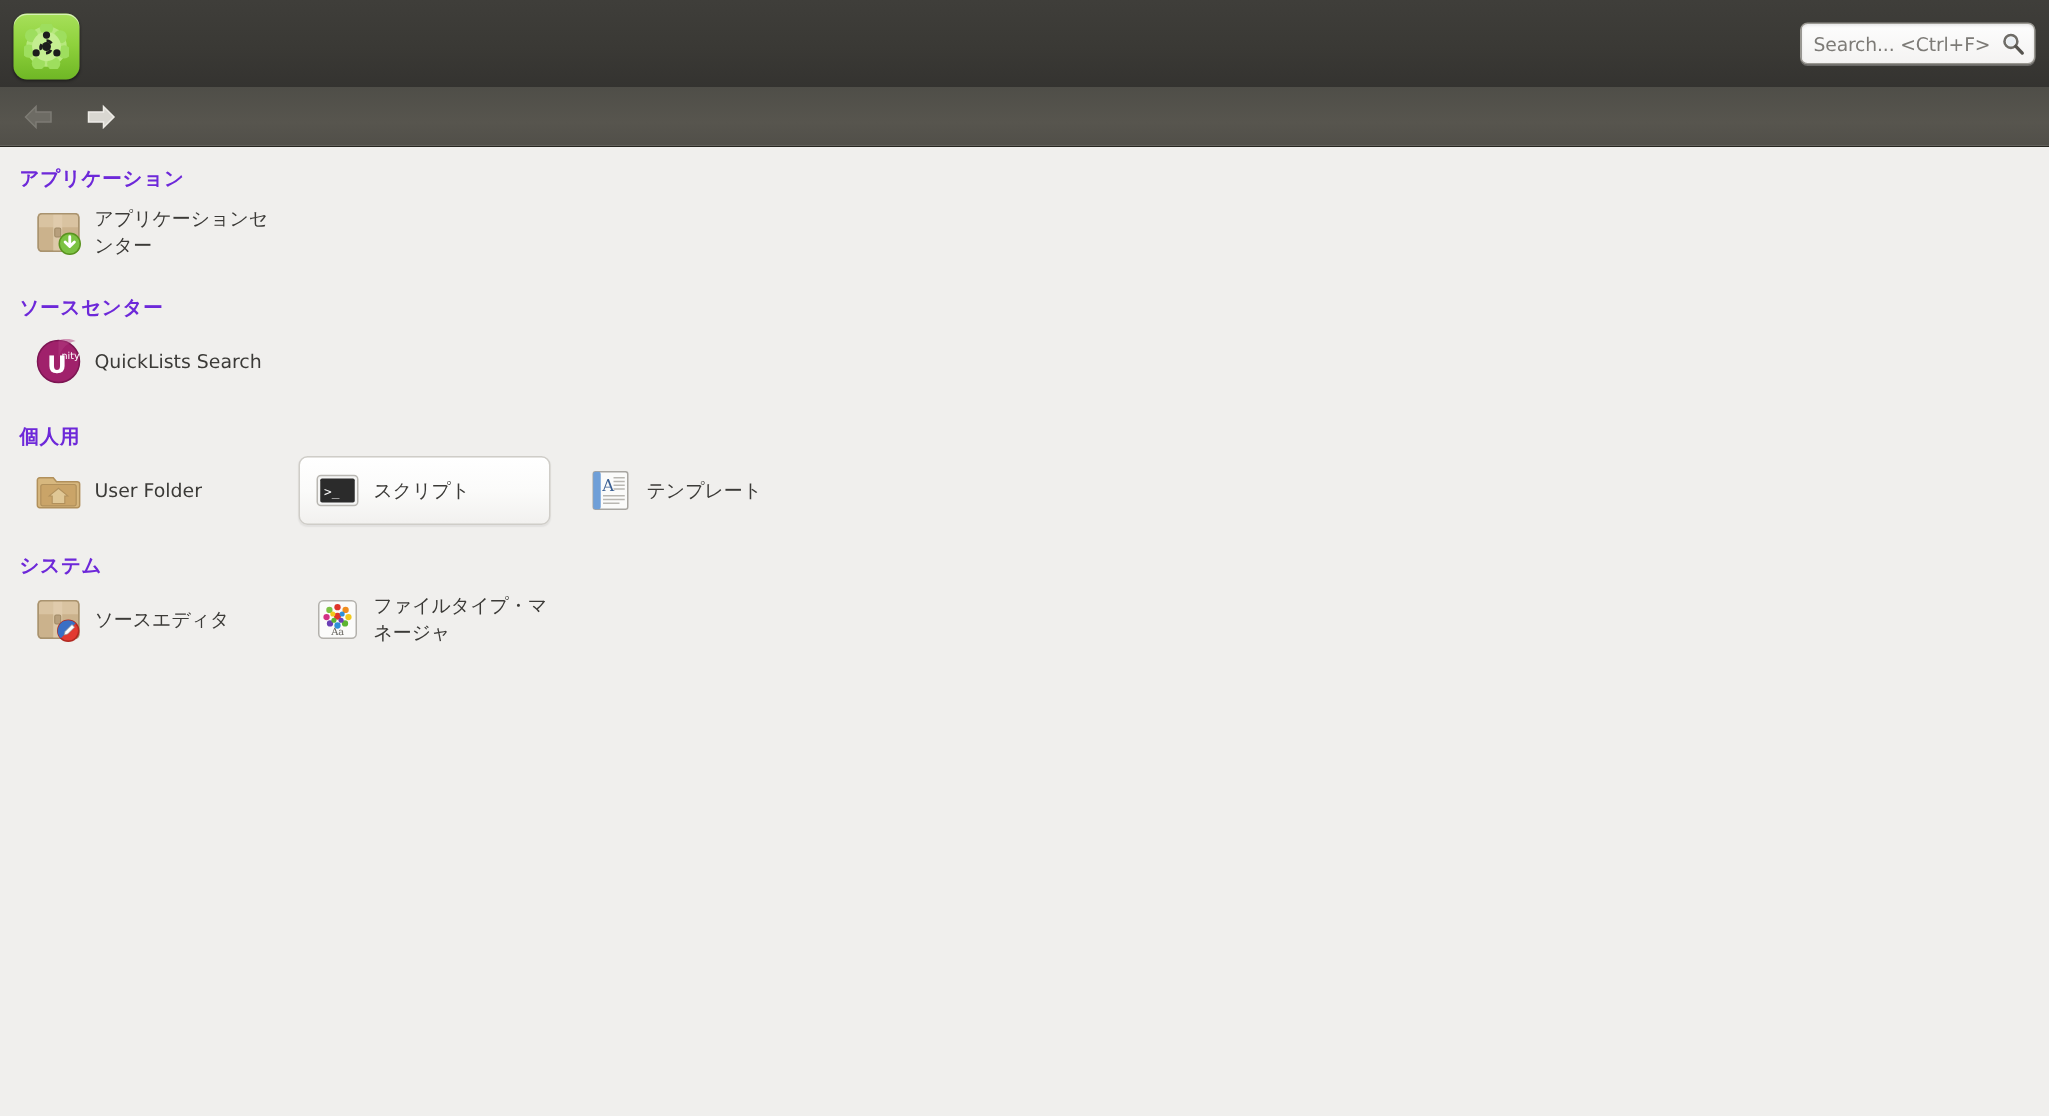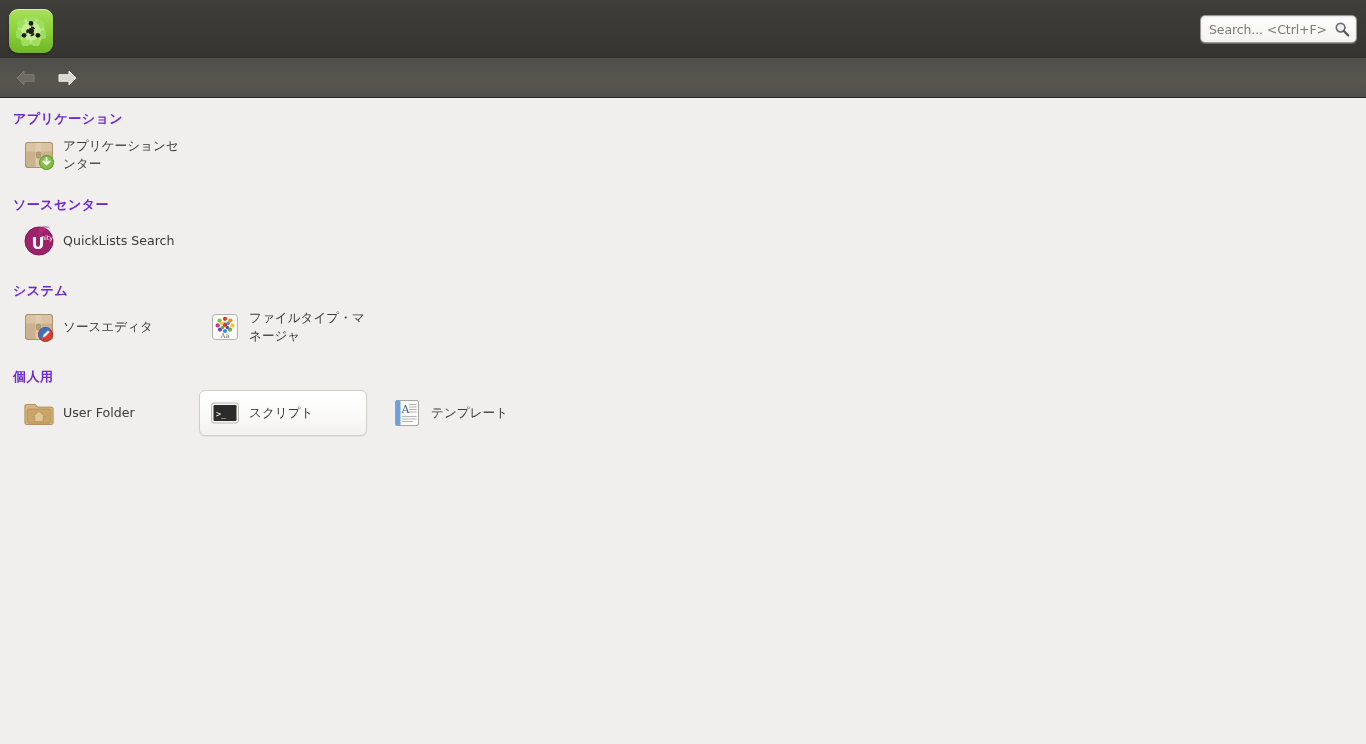--- a/index.html
+++ b/index.html
@@ -236,6 +236,45 @@
   </div>
 
   <div class="section" style="padding-top:18px;">
+    <div class="section-title">個人用</div>
+    <div class="grid" style="padding-left:13px;">
+      <div class="item col-a">
+        <svg class="ico" viewBox="0 0 30 30">
+          <path d="M2.5 6.5h9l2.2 2.6h13.8a1.6 1.6 0 0 1 1.6 1.6v14.2a1.6 1.6 0 0 1-1.6 1.6H2.5A1.6 1.6 0 0 1 .9 24.9V8.1A1.6 1.6 0 0 1 2.5 6.5z" fill="#d7b77e" stroke="#b1905b" stroke-width="1"></path>
+          <rect x="3.2" y="11" width="23.6" height="14.2" rx="1.4" fill="#caa468" stroke="#b1905b" stroke-width=".8"></rect>
+          <path d="M15 13.5l6.2 5.1h-2v5h-8.4v-5h-2z" fill="#e0c795" stroke="#b1905b" stroke-width=".7"></path>
+        </svg>
+        <span class="label" style="max-width:none;">User Folder</span>
+      </div>
+      <div class="item hover" style="width:168px;">
+        <svg class="ico" viewBox="0 0 30 30">
+          <rect x="1.5" y="5" width="27" height="20" rx="2.5" fill="#f5f5f4" stroke="#b9b7b2" stroke-width="1"></rect>
+          <rect x="3.5" y="7" width="23" height="16" rx="1.2" fill="#2b2b2b"></rect>
+          <text x="6" y="18.5" font-family="'DejaVu Sans Mono',monospace" font-size="8.5" fill="#ffffff">&gt;_</text>
+        </svg>
+        <span class="label" style="max-width:none;">スクリプト</span>
+      </div>
+      <div class="item" style="margin-left:14px;">
+        <svg class="ico" viewBox="0 0 30 30">
+          <rect x="3.5" y="2.5" width="23" height="25" rx="1.5" fill="#fbfbfa" stroke="#a8a6a1" stroke-width="1"></rect>
+          <rect x="3.5" y="2.5" width="5" height="25" rx="1.5" fill="#6f9fd8"></rect>
+          <text x="9.5" y="15" font-family="'DejaVu Serif',serif" font-size="11" fill="#3a5f93">A</text>
+          <g stroke="#b9b7b2" stroke-width="1">
+            <line x1="17" y1="6.5" x2="24.5" y2="6.5"></line>
+            <line x1="17" y1="9" x2="24.5" y2="9"></line>
+            <line x1="17" y1="11.5" x2="24.5" y2="11.5"></line>
+            <line x1="17" y1="14" x2="24.5" y2="14"></line>
+            <line x1="10" y1="18.5" x2="24.5" y2="18.5"></line>
+            <line x1="10" y1="21" x2="24.5" y2="21"></line>
+            <line x1="10" y1="23.5" x2="21" y2="23.5"></line>
+          </g>
+        </svg>
+        <span class="label" style="max-width:none;">テンプレート</span>
+      </div>
+    </div>
+  </div>
+
+  <div class="section" style="padding-top:18px;">
     <div class="section-title">システム</div>
     <div class="grid" style="padding-left:13px;">
       <div class="item col-a">
@@ -276,45 +315,6 @@
     </div>
   </div>
 
-  <div class="section" style="padding-top:18px;">
-    <div class="section-title">個人用</div>
-    <div class="grid" style="padding-left:13px;">
-      <div class="item col-a">
-        <svg class="ico" viewBox="0 0 30 30">
-          <path d="M2.5 6.5h9l2.2 2.6h13.8a1.6 1.6 0 0 1 1.6 1.6v14.2a1.6 1.6 0 0 1-1.6 1.6H2.5A1.6 1.6 0 0 1 .9 24.9V8.1A1.6 1.6 0 0 1 2.5 6.5z" fill="#d7b77e" stroke="#b1905b" stroke-width="1"></path>
-          <rect x="3.2" y="11" width="23.6" height="14.2" rx="1.4" fill="#caa468" stroke="#b1905b" stroke-width=".8"></rect>
-          <path d="M15 13.5l6.2 5.1h-2v5h-8.4v-5h-2z" fill="#e0c795" stroke="#b1905b" stroke-width=".7"></path>
-        </svg>
-        <span class="label" style="max-width:none;">User Folder</span>
-      </div>
-      <div class="item hover" style="width:168px;">
-        <svg class="ico" viewBox="0 0 30 30">
-          <rect x="1.5" y="5" width="27" height="20" rx="2.5" fill="#f5f5f4" stroke="#b9b7b2" stroke-width="1"></rect>
-          <rect x="3.5" y="7" width="23" height="16" rx="1.2" fill="#2b2b2b"></rect>
-          <text x="6" y="18.5" font-family="'DejaVu Sans Mono',monospace" font-size="8.5" fill="#ffffff">&gt;_</text>
-        </svg>
-        <span class="label" style="max-width:none;">スクリプト</span>
-      </div>
-      <div class="item" style="margin-left:14px;">
-        <svg class="ico" viewBox="0 0 30 30">
-          <rect x="3.5" y="2.5" width="23" height="25" rx="1.5" fill="#fbfbfa" stroke="#a8a6a1" stroke-width="1"></rect>
-          <rect x="3.5" y="2.5" width="5" height="25" rx="1.5" fill="#6f9fd8"></rect>
-          <text x="9.5" y="15" font-family="'DejaVu Serif',serif" font-size="11" fill="#3a5f93">A</text>
-          <g stroke="#b9b7b2" stroke-width="1">
-            <line x1="17" y1="6.5" x2="24.5" y2="6.5"></line>
-            <line x1="17" y1="9" x2="24.5" y2="9"></line>
-            <line x1="17" y1="11.5" x2="24.5" y2="11.5"></line>
-            <line x1="17" y1="14" x2="24.5" y2="14"></line>
-            <line x1="10" y1="18.5" x2="24.5" y2="18.5"></line>
-            <line x1="10" y1="21" x2="24.5" y2="21"></line>
-            <line x1="10" y1="23.5" x2="21" y2="23.5"></line>
-          </g>
-        </svg>
-        <span class="label" style="max-width:none;">テンプレート</span>
-      </div>
-    </div>
-  </div>
-
 </div>
 
 </body></html>

